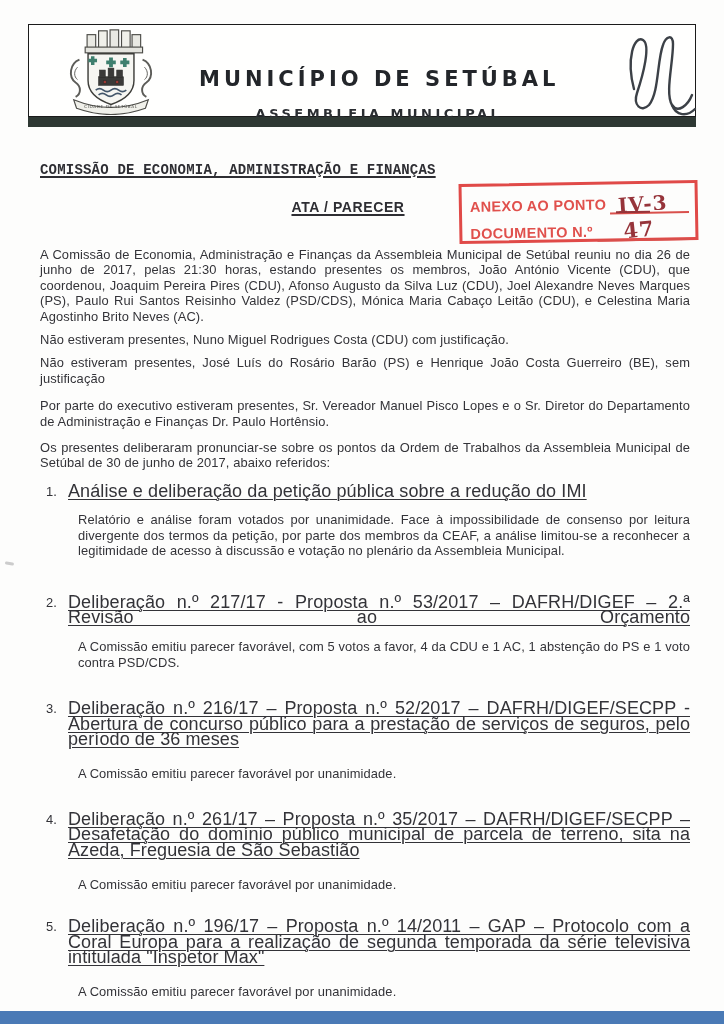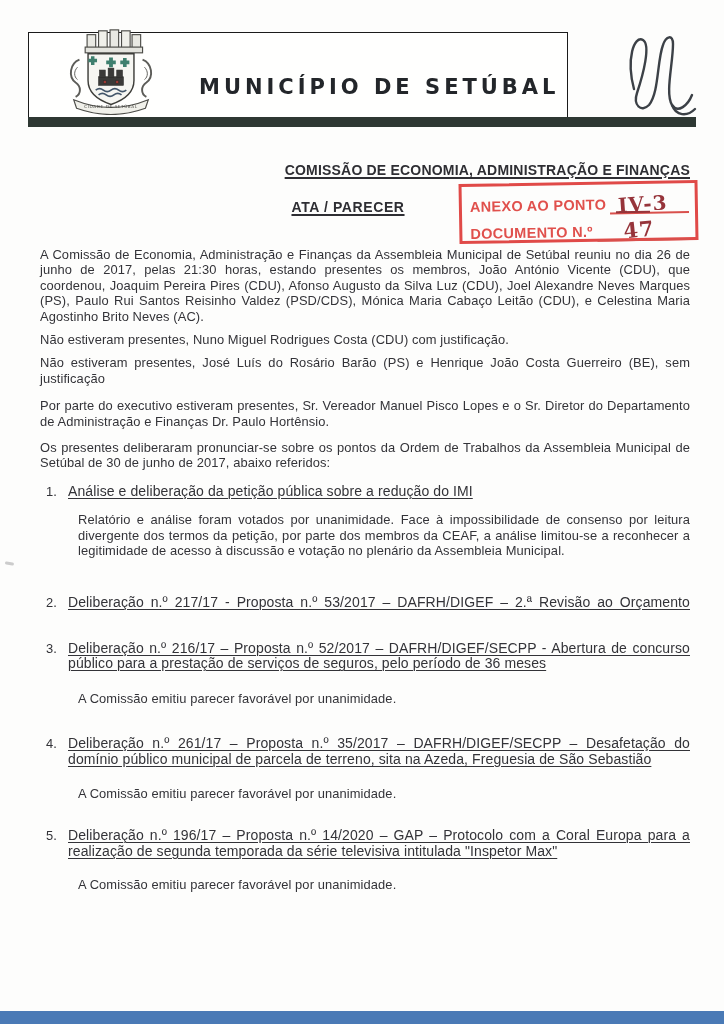--- a/index.html
+++ b/index.html
@@ -11,7 +11,7 @@
   }
   
   .header-box {
-    position:absolute; left:28px; top:32px; width:540px; height:93px;
+    position:absolute; left:28px; top:24px; width:668px; height:93px;
     border:1.5px solid #1b1b1b; background:#fffffe;
   }
   .header-bar {

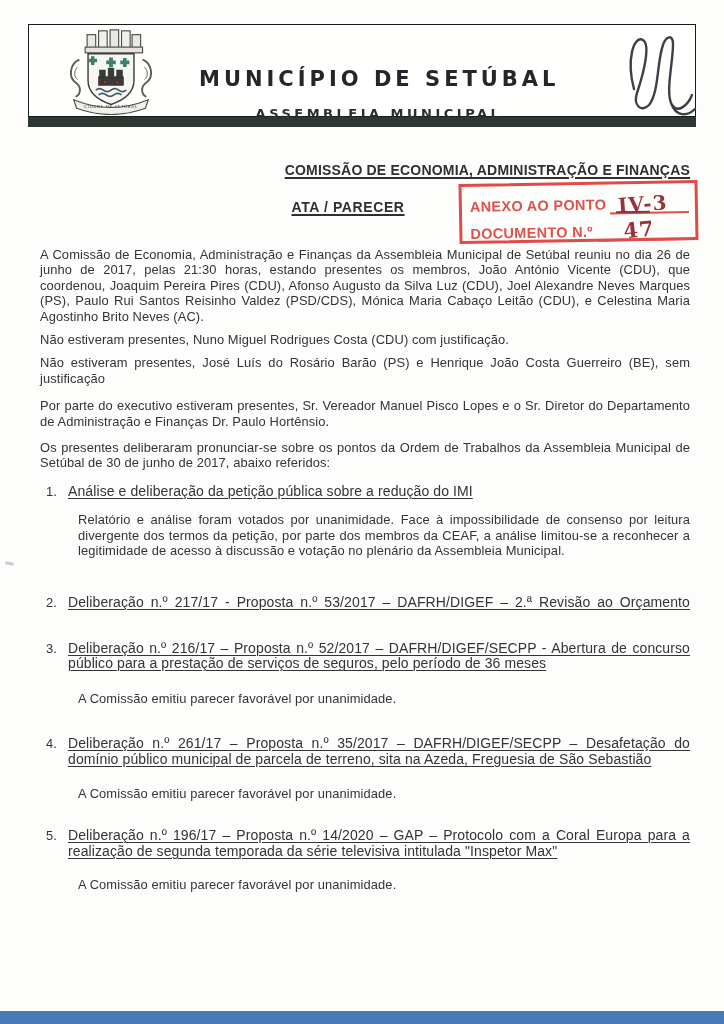--- a/index.html
+++ b/index.html
@@ -33,10 +33,11 @@
   .signature { position:absolute; left:612px; top:25px; width:92px; height:92px; }
   
   .doc-title {
-    position:absolute; left:40px; top:162px; width:650px; text-align:right;
+    position:absolute; left:40px; top:162px; width:650px; text-align:left;
     font-size:14px; font-weight:bold; color:#2e2e33;
     text-decoration:underline; text-decoration-thickness:1.5px; text-underline-offset:2px;
     letter-spacing:0.2px;
+    font-family:Liberation Mono, monospace;
   }
   .doc-subtitle {
     position:absolute; left:40px; top:199px; width:616px; text-align:center;

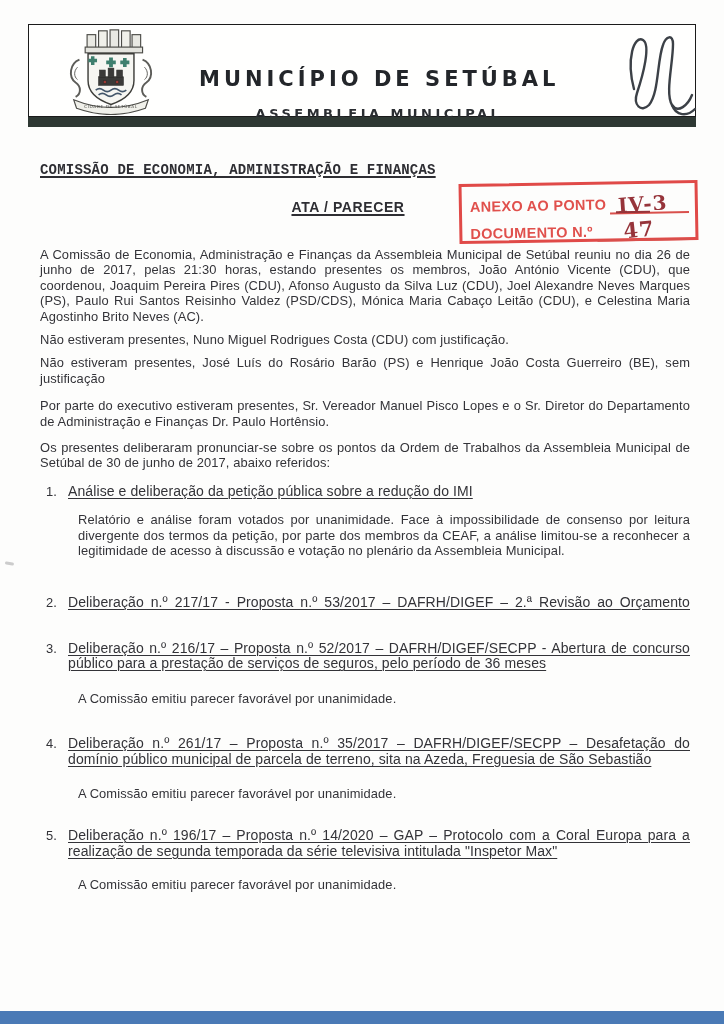--- a/index.html
+++ b/index.html
@@ -78,7 +78,7 @@
   .item { display:flex; }
   .item-num { width:28px; flex:none; padding-left:6px; font-size:12.9px; line-height:15.4px; color:#333338; }
   .item-heading {
-    flex:1; font-size:14px; line-height:15.4px; text-align:justify; color:#333338;
+    flex:1; font-size:18px; line-height:15.4px; text-align:justify; color:#333338;
     text-decoration:underline; text-decoration-thickness:1px; text-underline-offset:2px;
     letter-spacing:0.1px;
   }

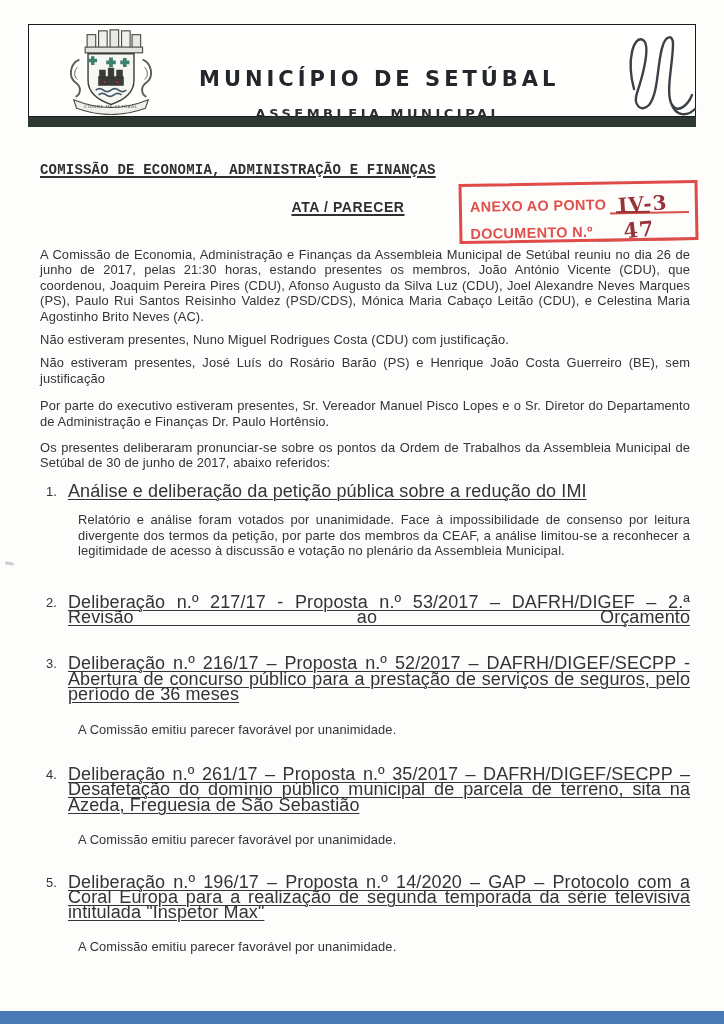--- a/index.html
+++ b/index.html
@@ -204,6 +204,7 @@
       <span class="item-num">2.</span>
       <span class="item-heading stretch">Deliberação n.º 217/17 - Proposta n.º 53/2017 – DAFRH/DIGEF – 2.ª Revisão ao Orçamento</span>
     </div>
+    <p class="para item-body m-body2">A Comissão emitiu parecer favorável, com 5 votos a favor, 4 da CDU e 1 AC, 1 abstenção do PS e 1 voto contra PSD/CDS.</p>
 
     <div class="item m-item3">
       <span class="item-num">3.</span>

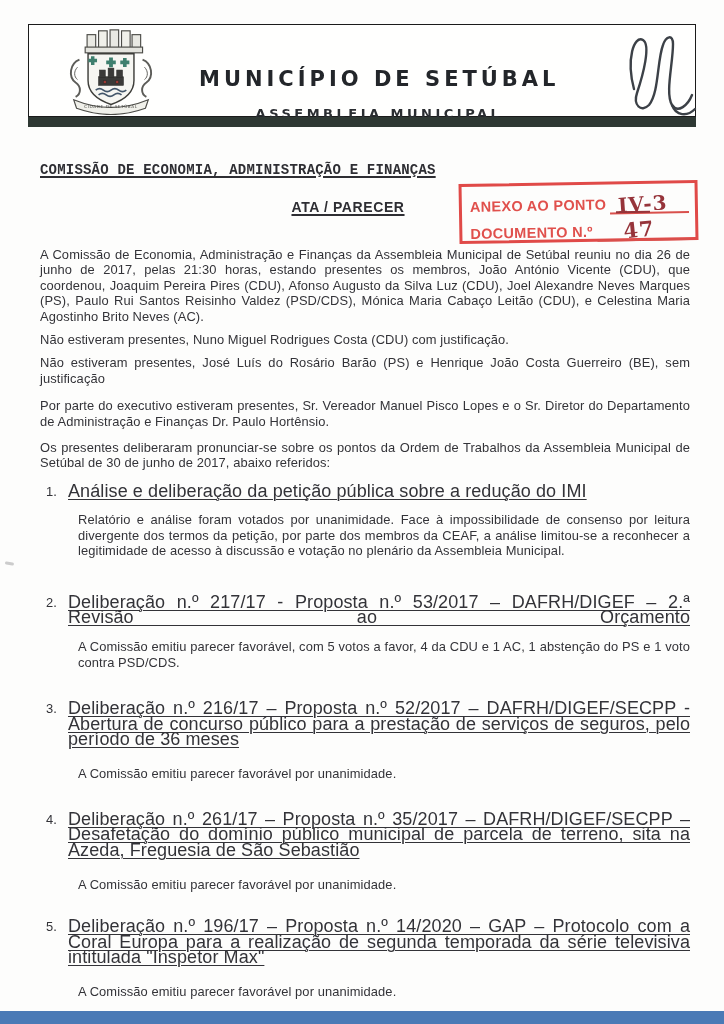--- a/index.html
+++ b/index.html
@@ -220,7 +220,7 @@
 
     <div class="item m-item5">
       <span class="item-num">5.</span>
-      <span class="item-heading">Deliberação n.º 196/17 – Proposta n.º 14/2020 – GAP – Protocolo com a Coral Europa para a realização de segunda temporada da série televisiva intitulada "Inspetor Max"</span>
+      <span class="item-heading">Deliberação n.º 196/17 – Proposta n.º 14/2011 – GAP – Protocolo com a Coral Europa para a realização de segunda temporada da série televisiva intitulada "Inspetor Max"</span>
     </div>
     <p class="para item-body m-body5">A Comissão emitiu parecer favorável por unanimidade.</p>
   </div>

